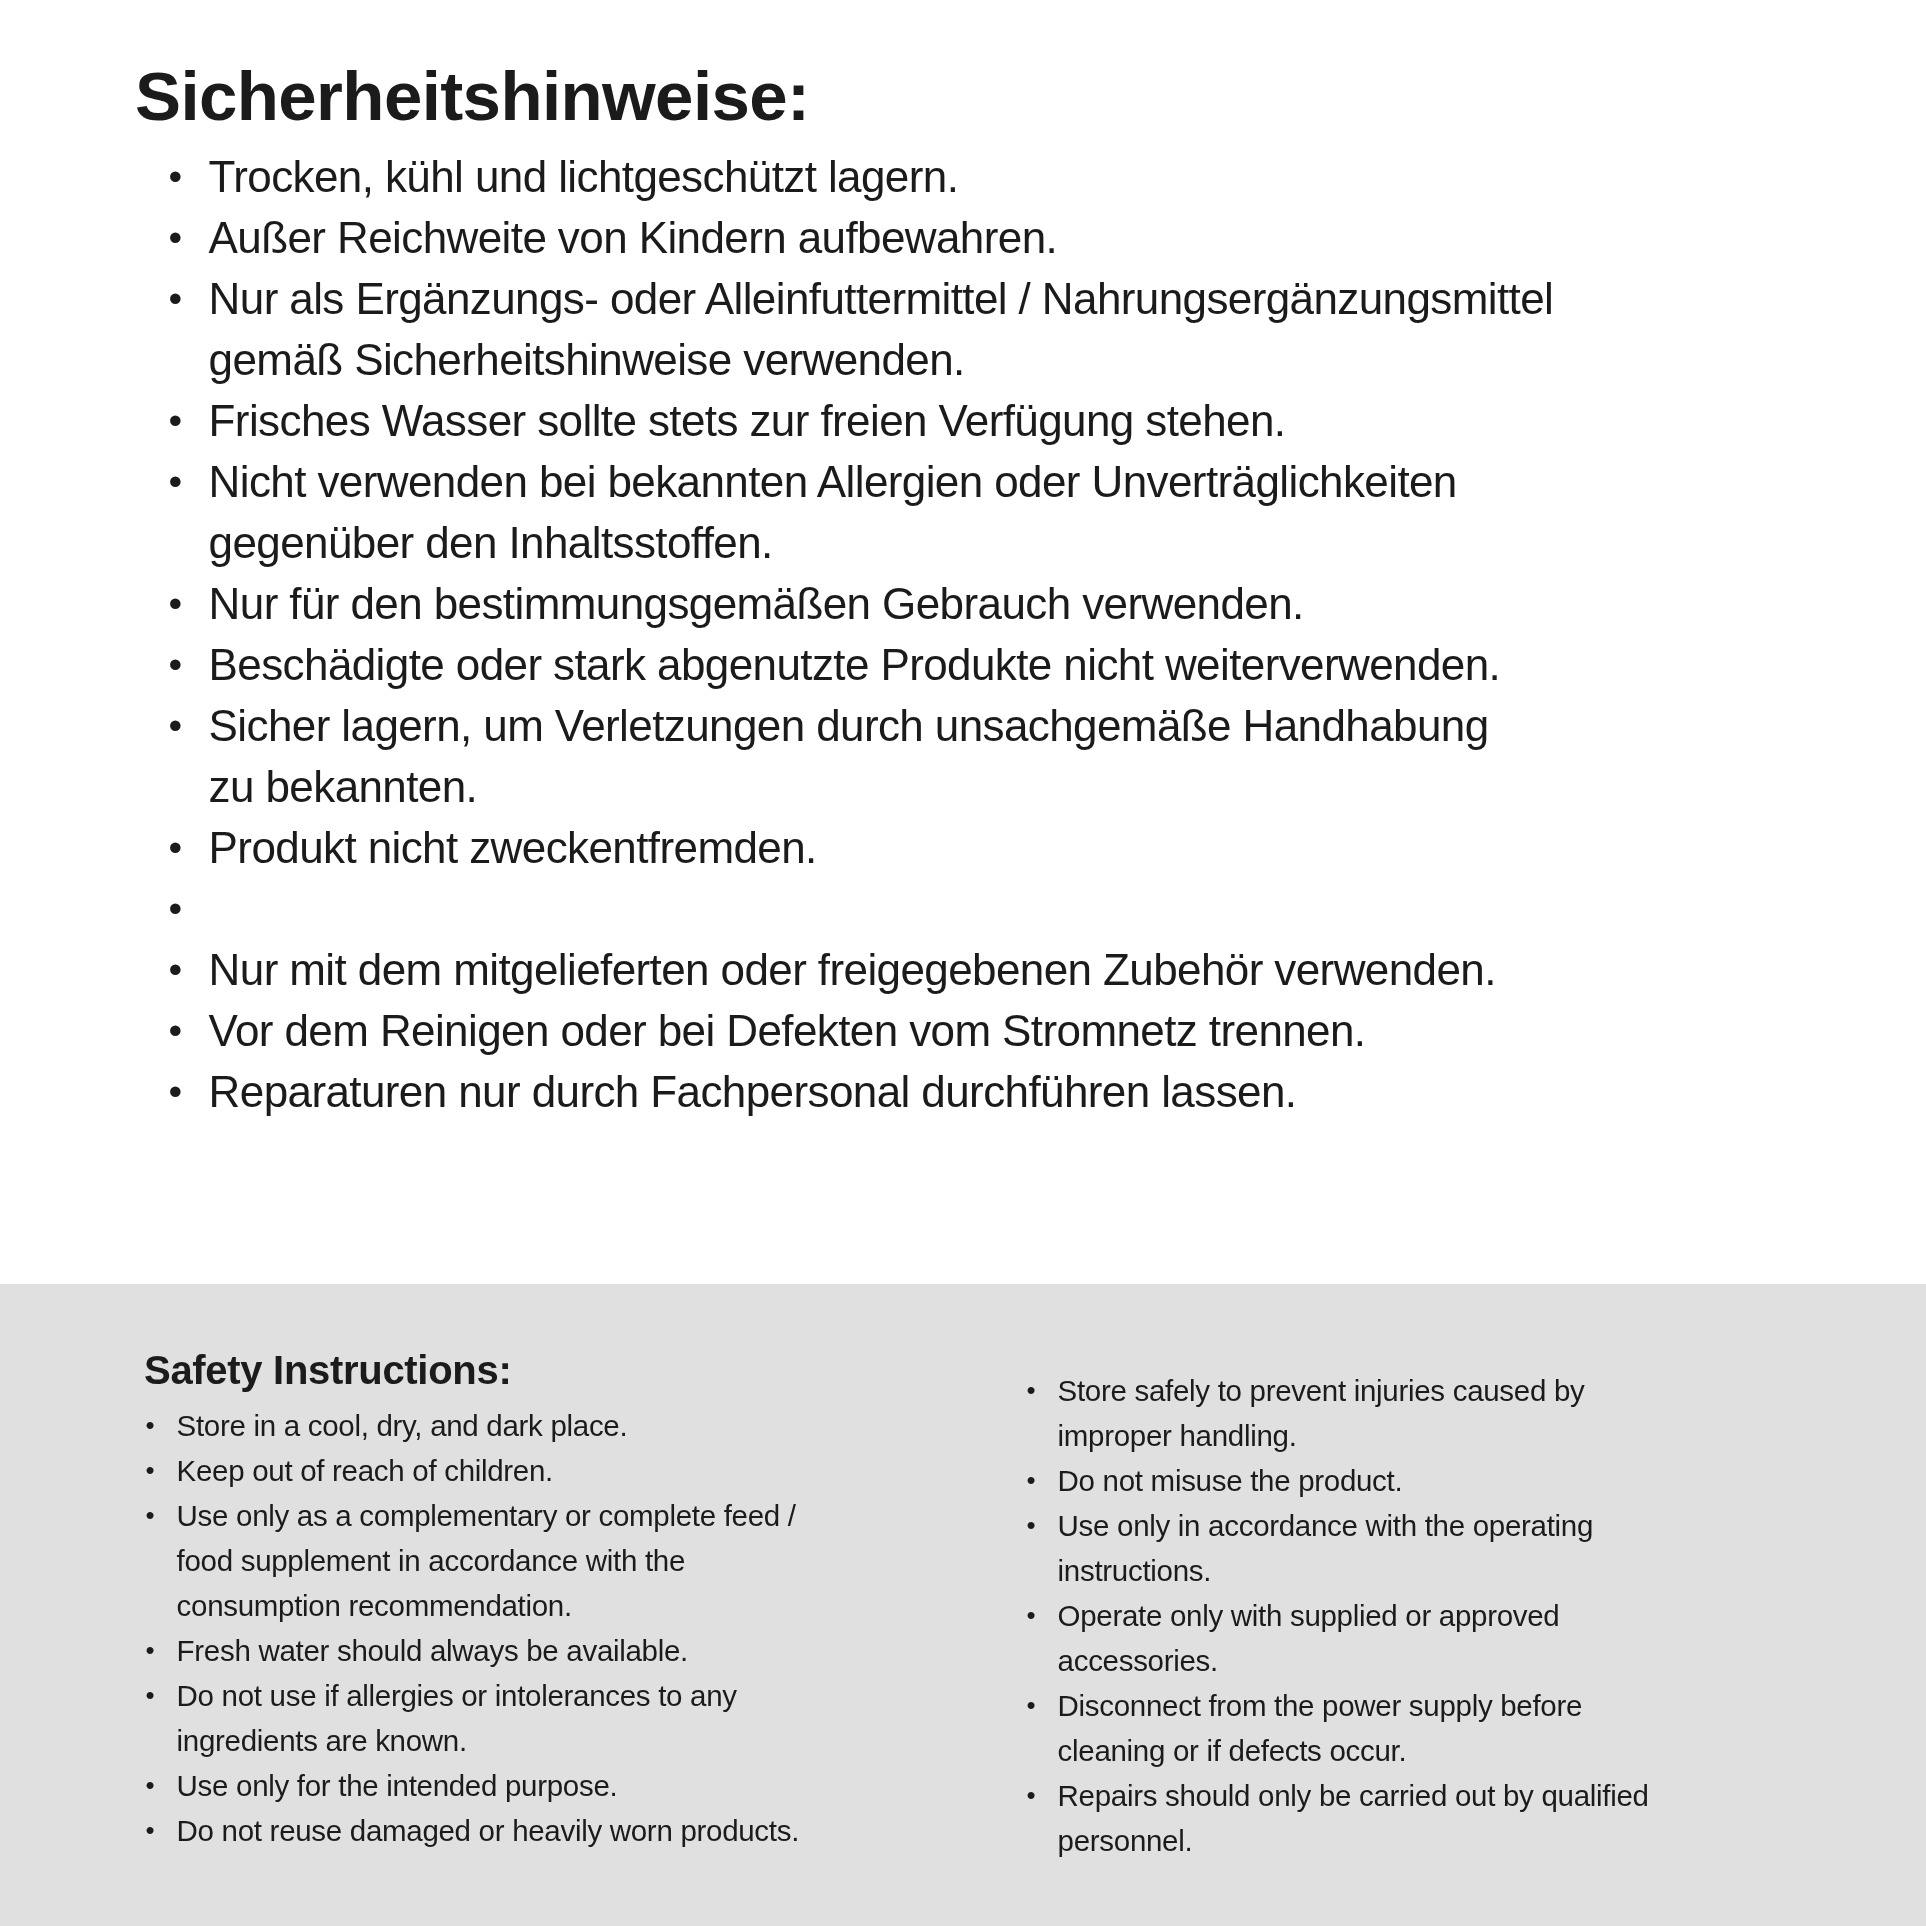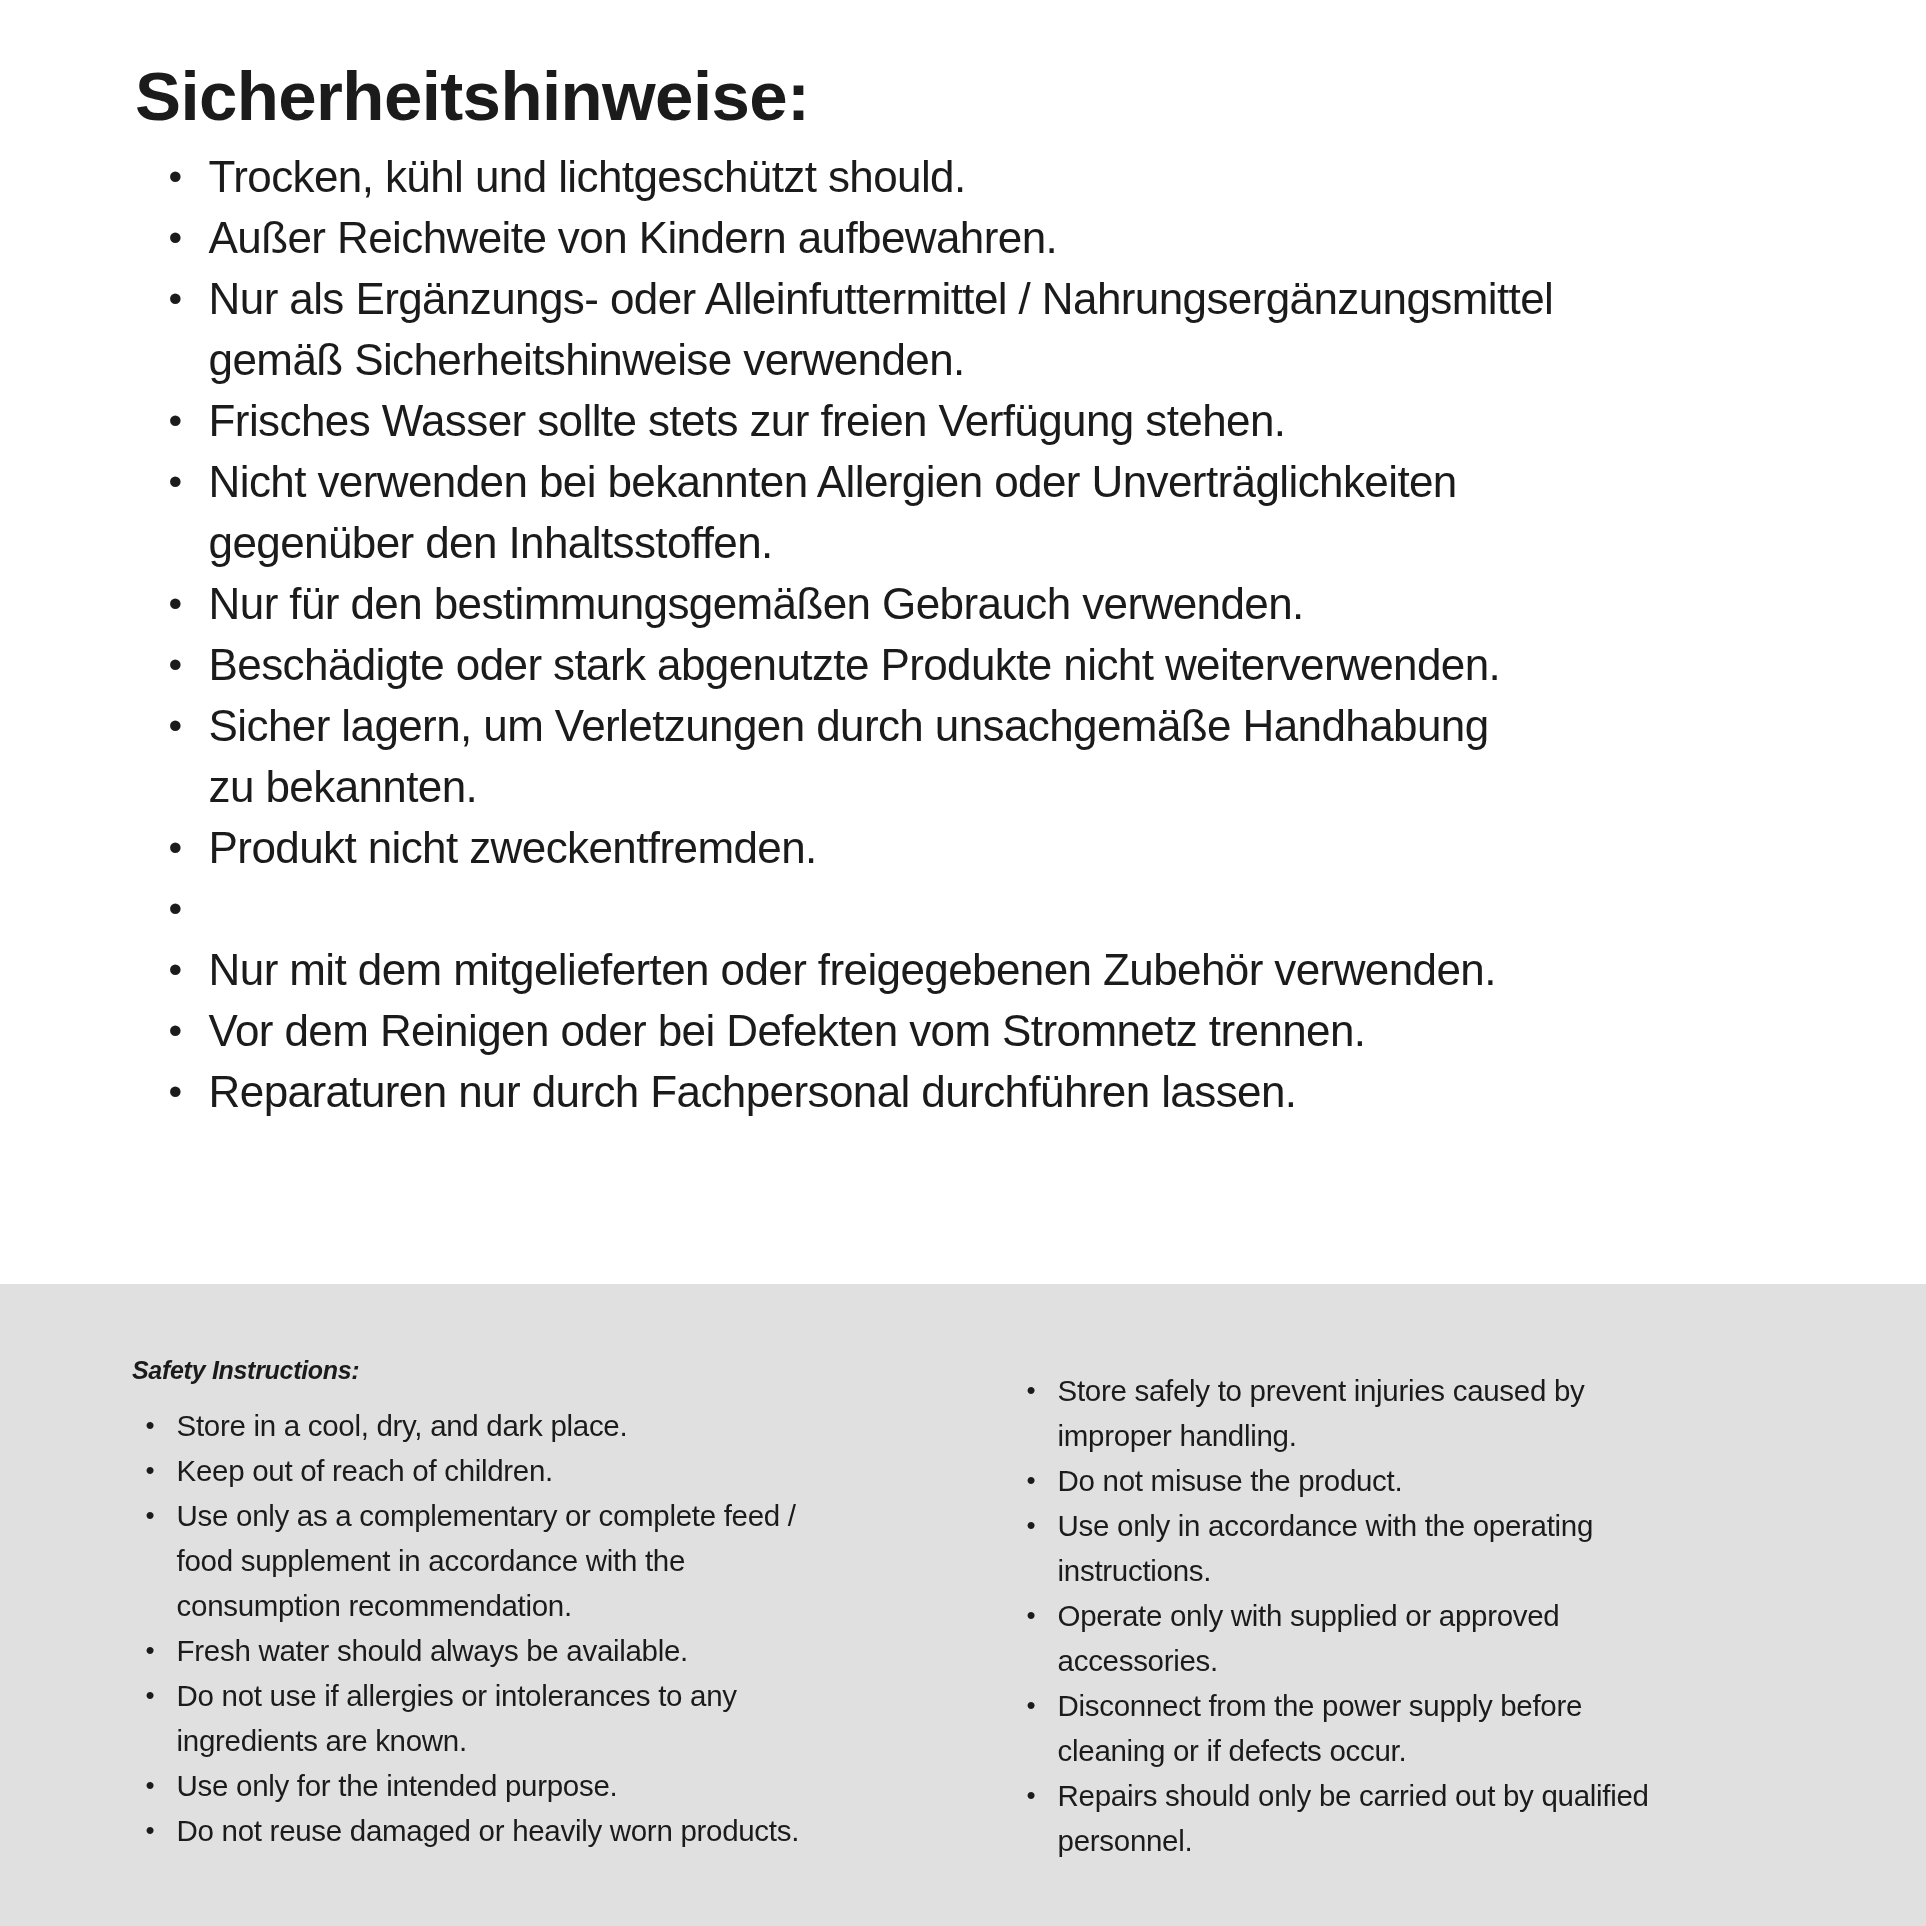--- a/index.html
+++ b/index.html
@@ -87,7 +87,7 @@
   <div class="list-de">
       <div class="row">
         <span class="bullet">•</span>
-        <span class="txt">Trocken, kühl und lichtgeschützt should.</span>
+        <span class="txt">Trocken, kühl und lichtgeschützt lagern.</span>
       </div>
       <div class="row">
         <span class="bullet">•</span>

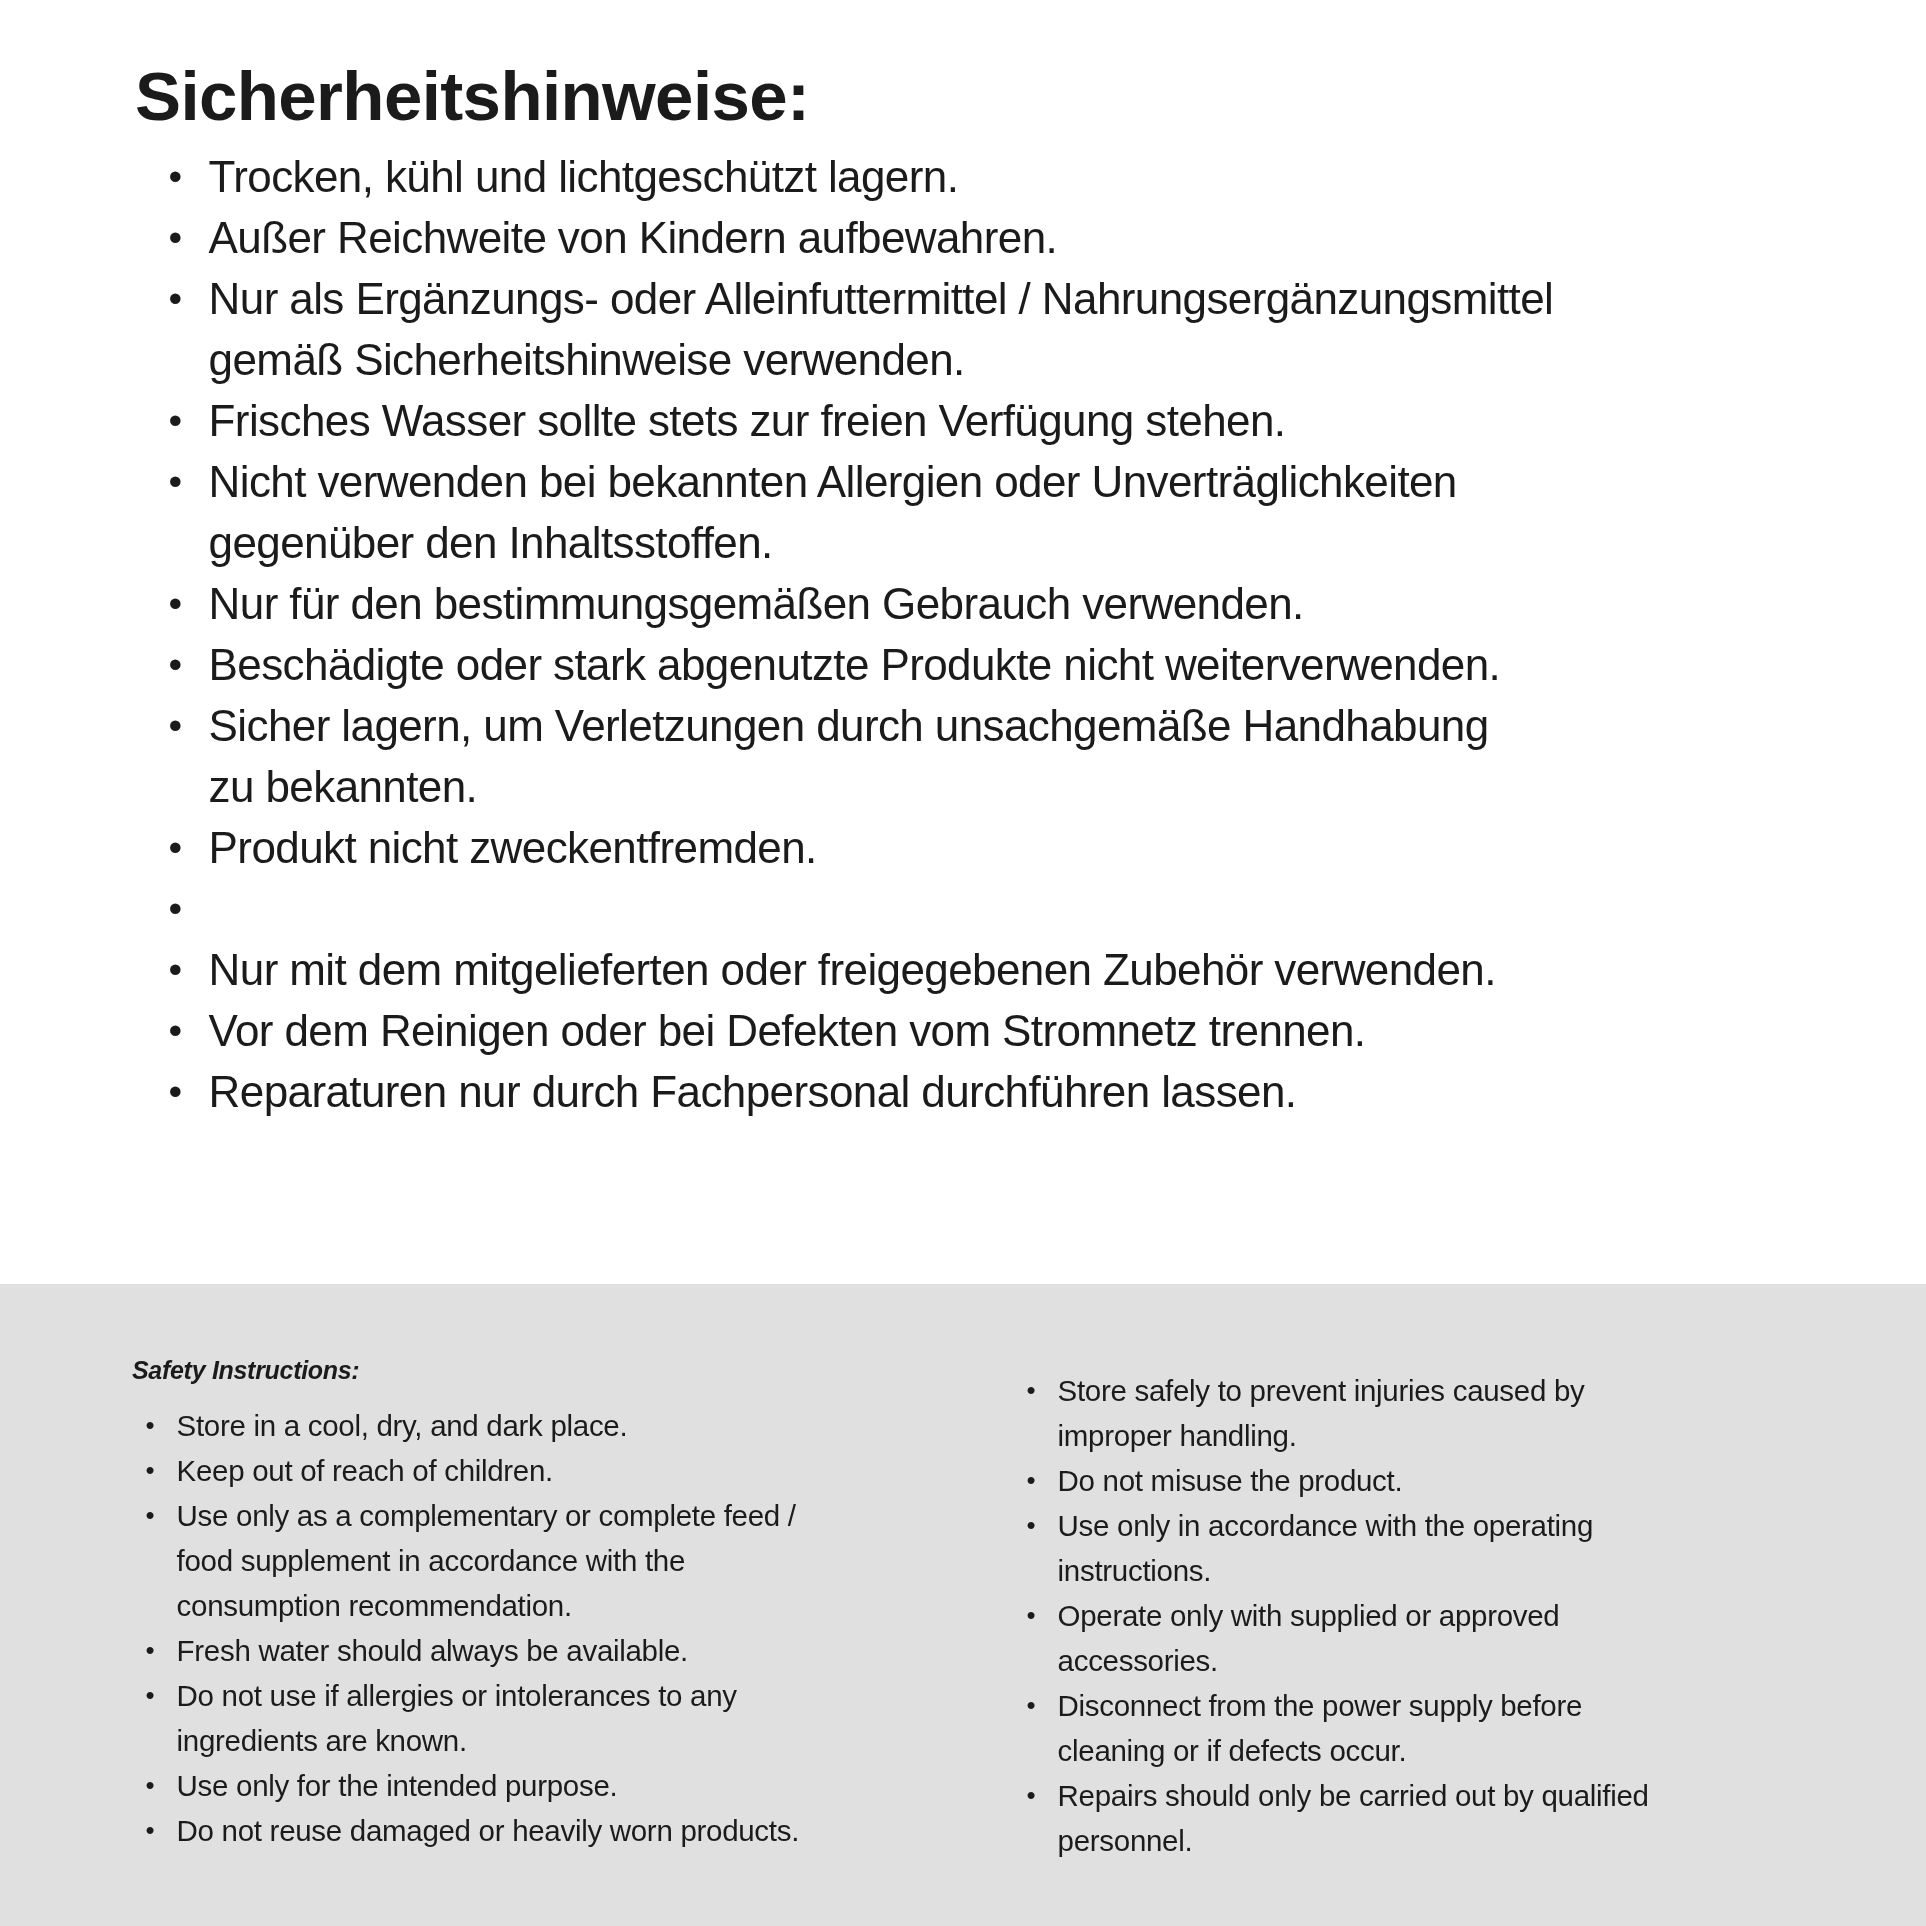--- a/index.html
+++ b/index.html
@@ -48,13 +48,12 @@
   }
   .heading-en{
     position:absolute;
-    left:132px; top:1348px;
-    font-size:25px;
+    left:144px; top:1348px;
+    font-size:40px;
     font-weight:bold;
     line-height:45px;
     letter-spacing:-0.3px;
     white-space:nowrap;
-    font-style:italic;
   }
   .list-en{
     position:absolute;

